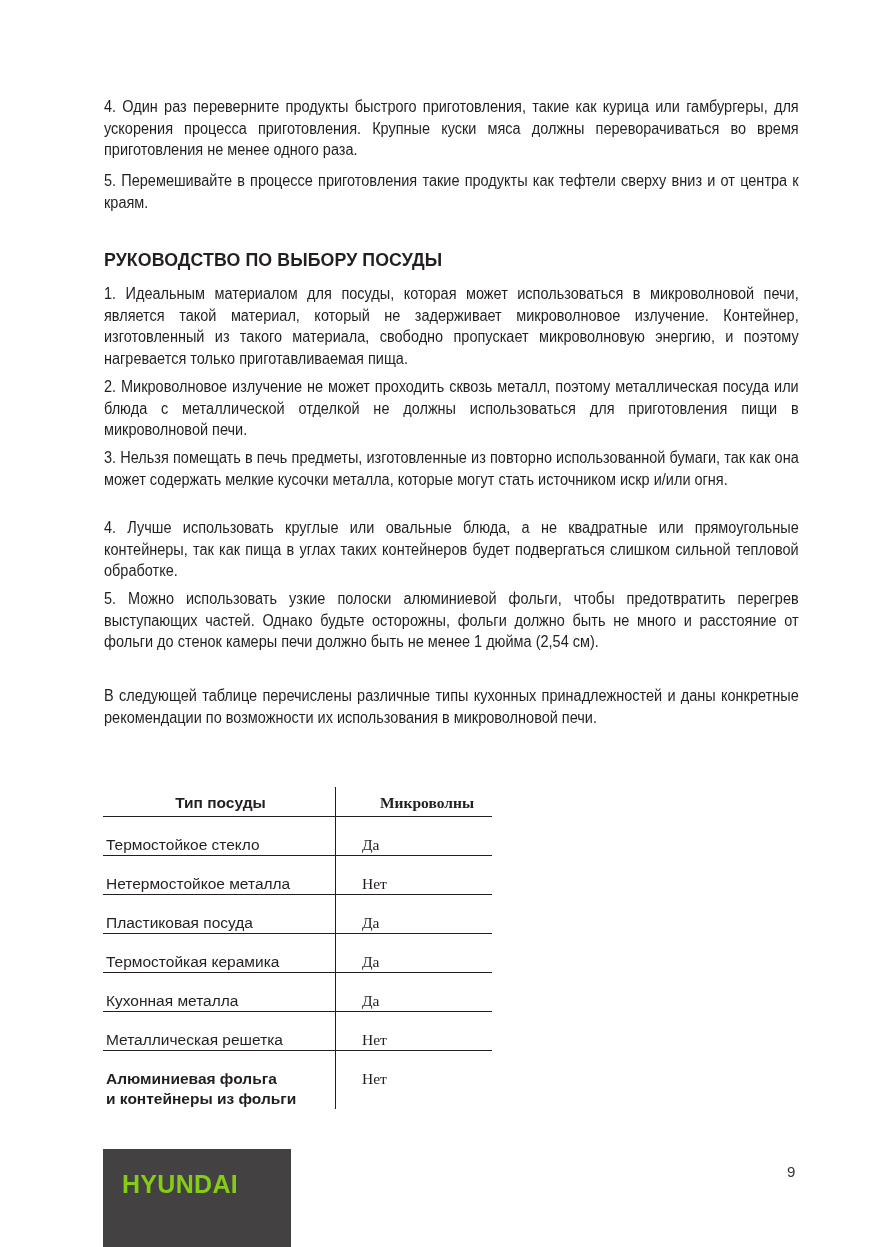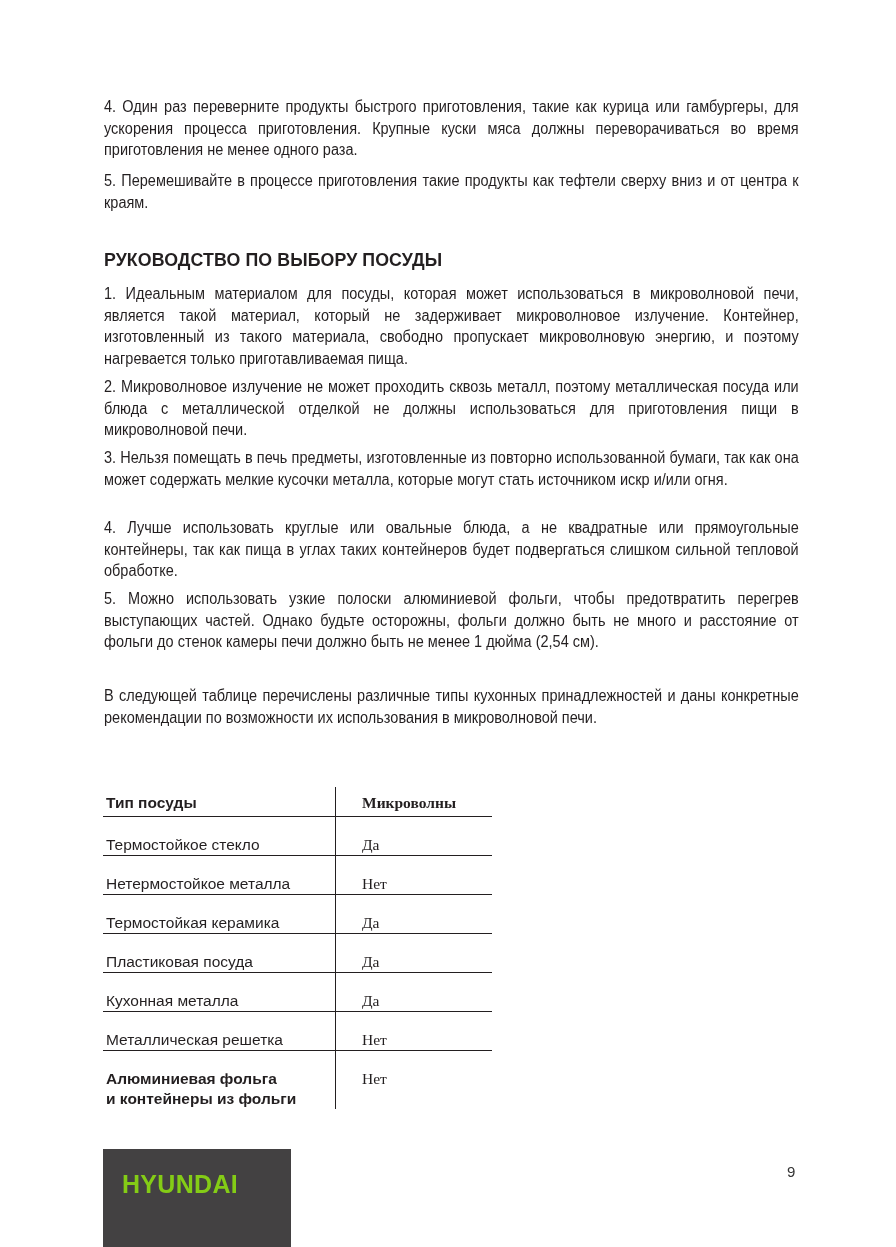--- a/index.html
+++ b/index.html
@@ -17,7 +17,7 @@
   tr:last-child td { border-bottom: none; height: 52px; }
   .c1 { width: 229px; padding-left: 3px; border-right: 1px solid #231f20; }
   .c2 { padding-left: 26px; font-family: Liberation Serif, serif; }
-  th.c1, th.c2 { padding-top: 3px; }
+  th.c1, th.c2 { padding-top: 3px; text-align: center; }
   .logo { position: absolute; left: 103px; top: 1149px; width: 188px; height: 98px; background: #434142; }
   .logo span { position: absolute; left: 19px; top: 21px; color: #84cc16; font-weight: bold; font-size: 25px;
                letter-spacing: 0.3px; }

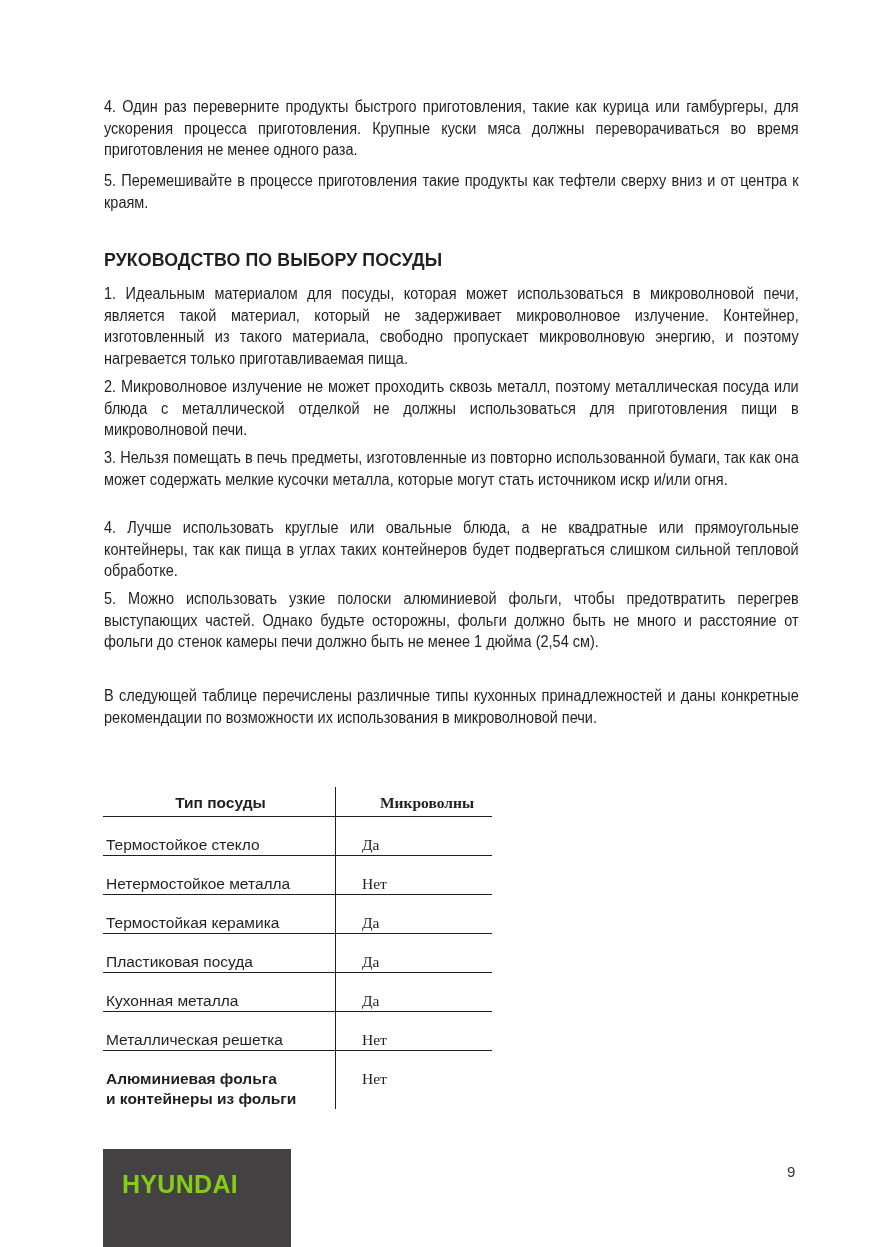--- a/index.html
+++ b/index.html
@@ -55,11 +55,11 @@
         <td class="c2">Нет</td>
       </tr>
       <tr>
-        <td class="c1" style="white-space: pre-line;">Термостойкая керамика</td>
+        <td class="c1" style="white-space: pre-line;">Пластиковая посуда</td>
         <td class="c2">Да</td>
       </tr>
       <tr>
-        <td class="c1" style="white-space: pre-line;">Пластиковая посуда</td>
+        <td class="c1" style="white-space: pre-line;">Термостойкая керамика</td>
         <td class="c2">Да</td>
       </tr>
       <tr>

